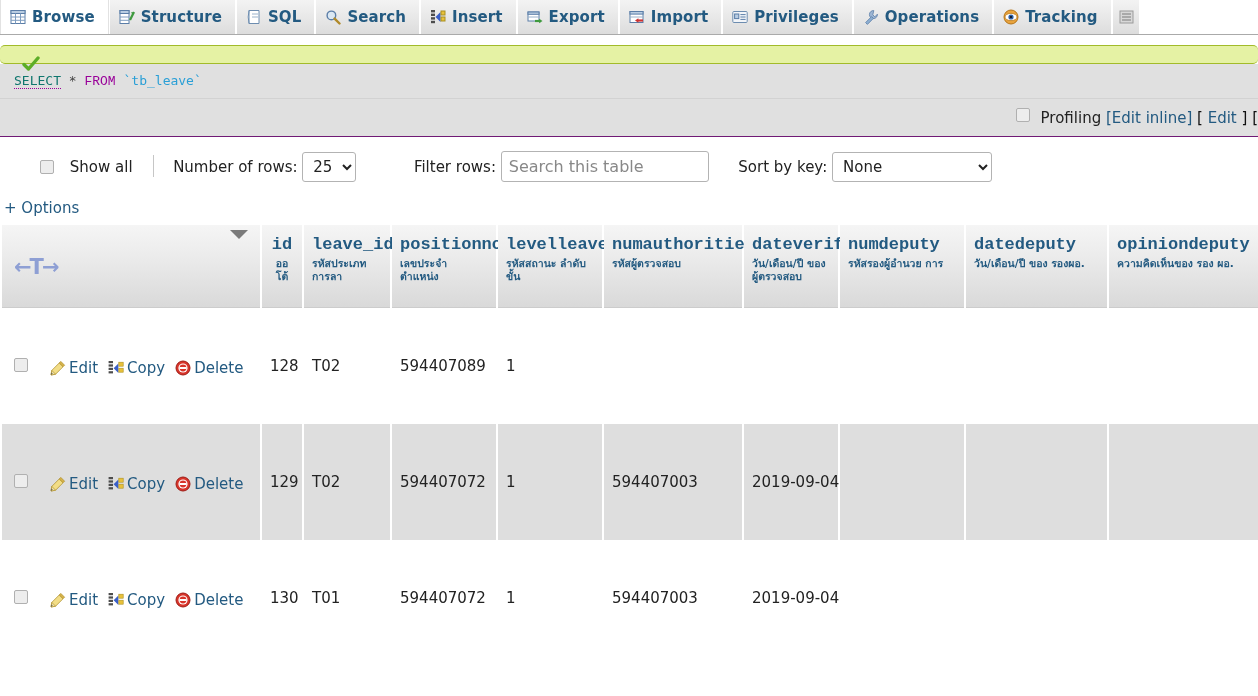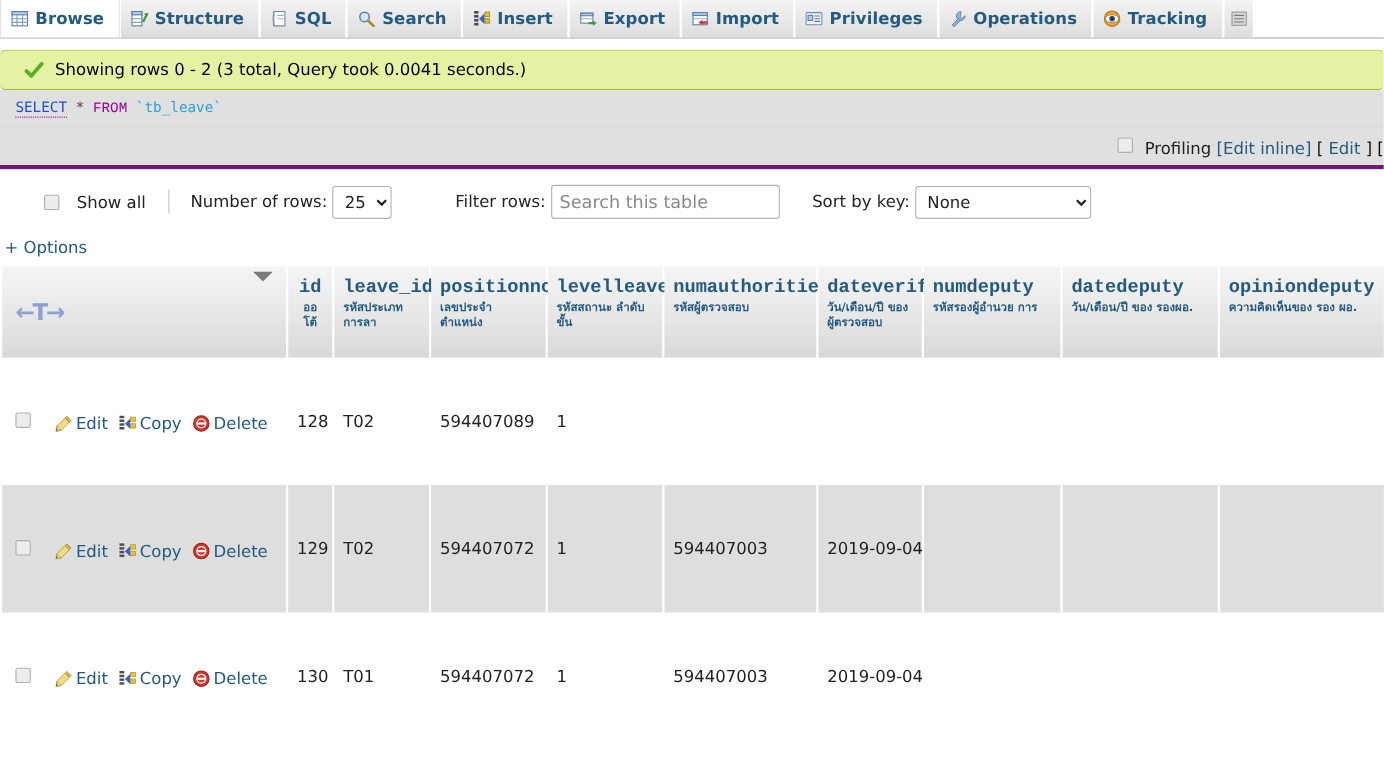--- a/index.html
+++ b/index.html
@@ -317,7 +317,6 @@
       <path d="M2 9.5 L6.5 14 L16 3" stroke="#5cad27" stroke-width="3.4" fill="none" stroke-linecap="round" stroke-linejoin="round"></path>
     </svg>
   </span>
-  <span class="msg">Showing rows 0 - 2 (3 total, Query took 0.0041 seconds.)</span>
 </div>
 
 <div id="querybar">

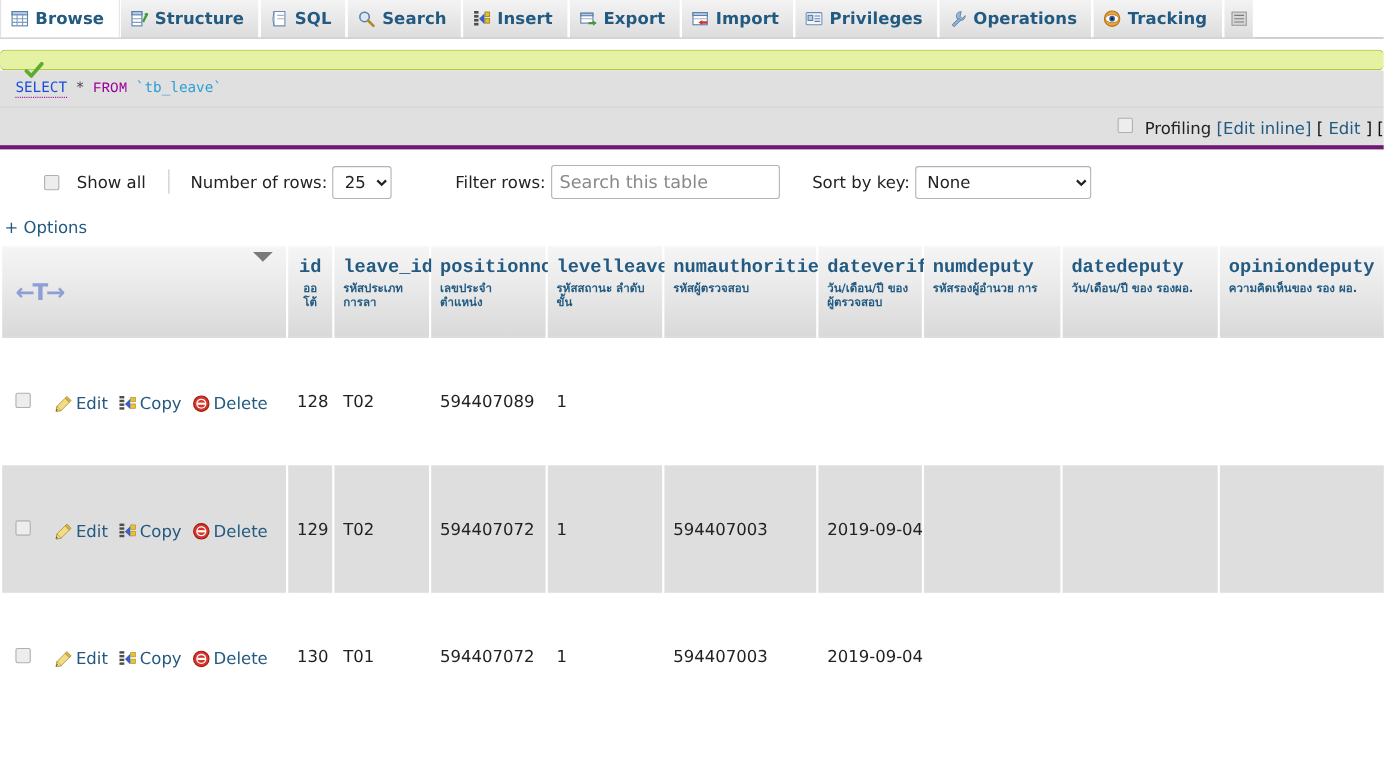--- a/index.html
+++ b/index.html
@@ -88,7 +88,7 @@
     border-bottom: 1px solid #d2d2d2;
   }
   .kw { color: #990099; font-family: Liberation Mono, monospace; }
-  .kw-u { color: #1d4ed8; border-bottom: 1px dotted #990099; }
+  .kw-u { color: #0f766e; border-bottom: 1px dotted #990099; }
   .tbl { color: #2a9fd6; }
   .star { color: #444; }
 

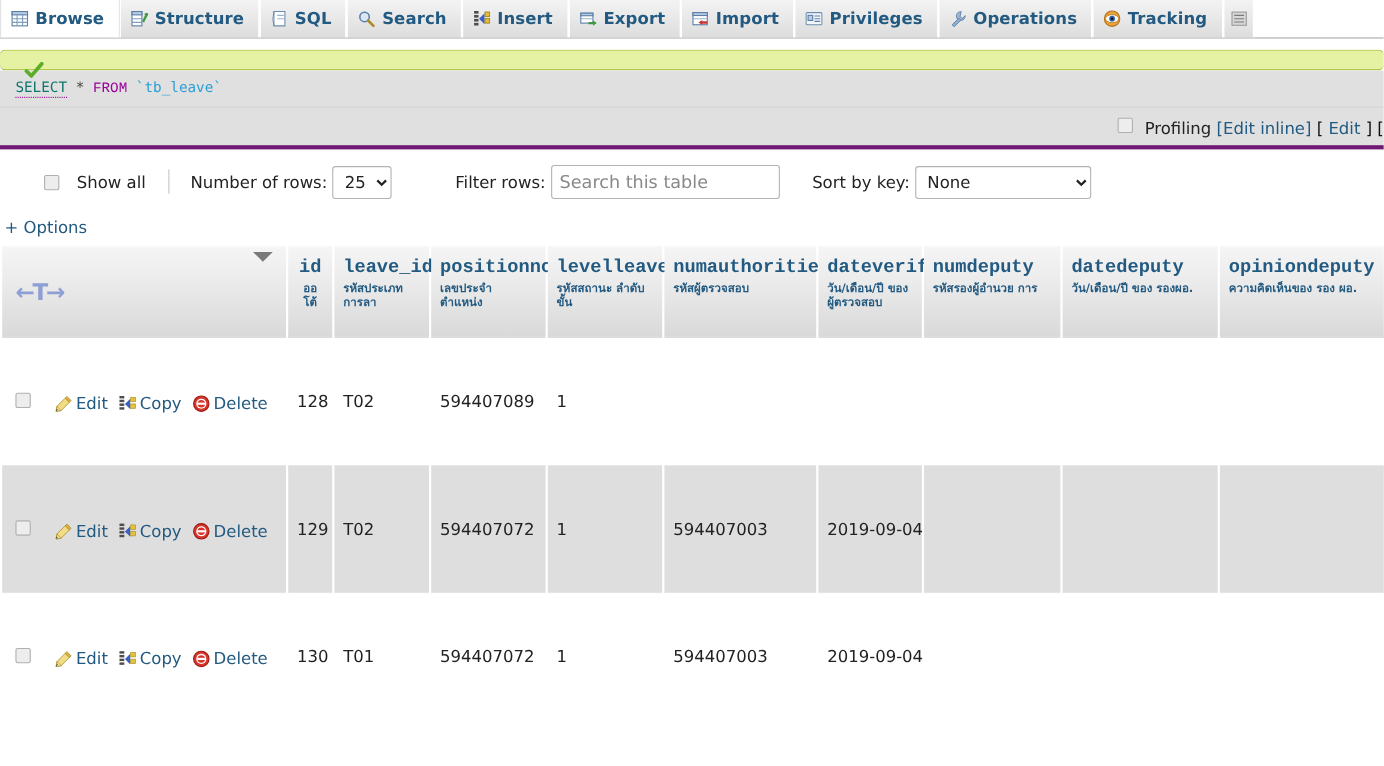--- a/index.html
+++ b/index.html
@@ -104,7 +104,7 @@
     line-height: 38px;
     white-space: nowrap;
     overflow: hidden;
-    border-bottom: 4px solid #701a75;
+    border-bottom: 1px solid #701a75;
   }
   #profiling .inner { display:inline-block; padding-right: 0px; }
   #profiling input[type=checkbox] { vertical-align: -2px; margin-right: 6px; }

